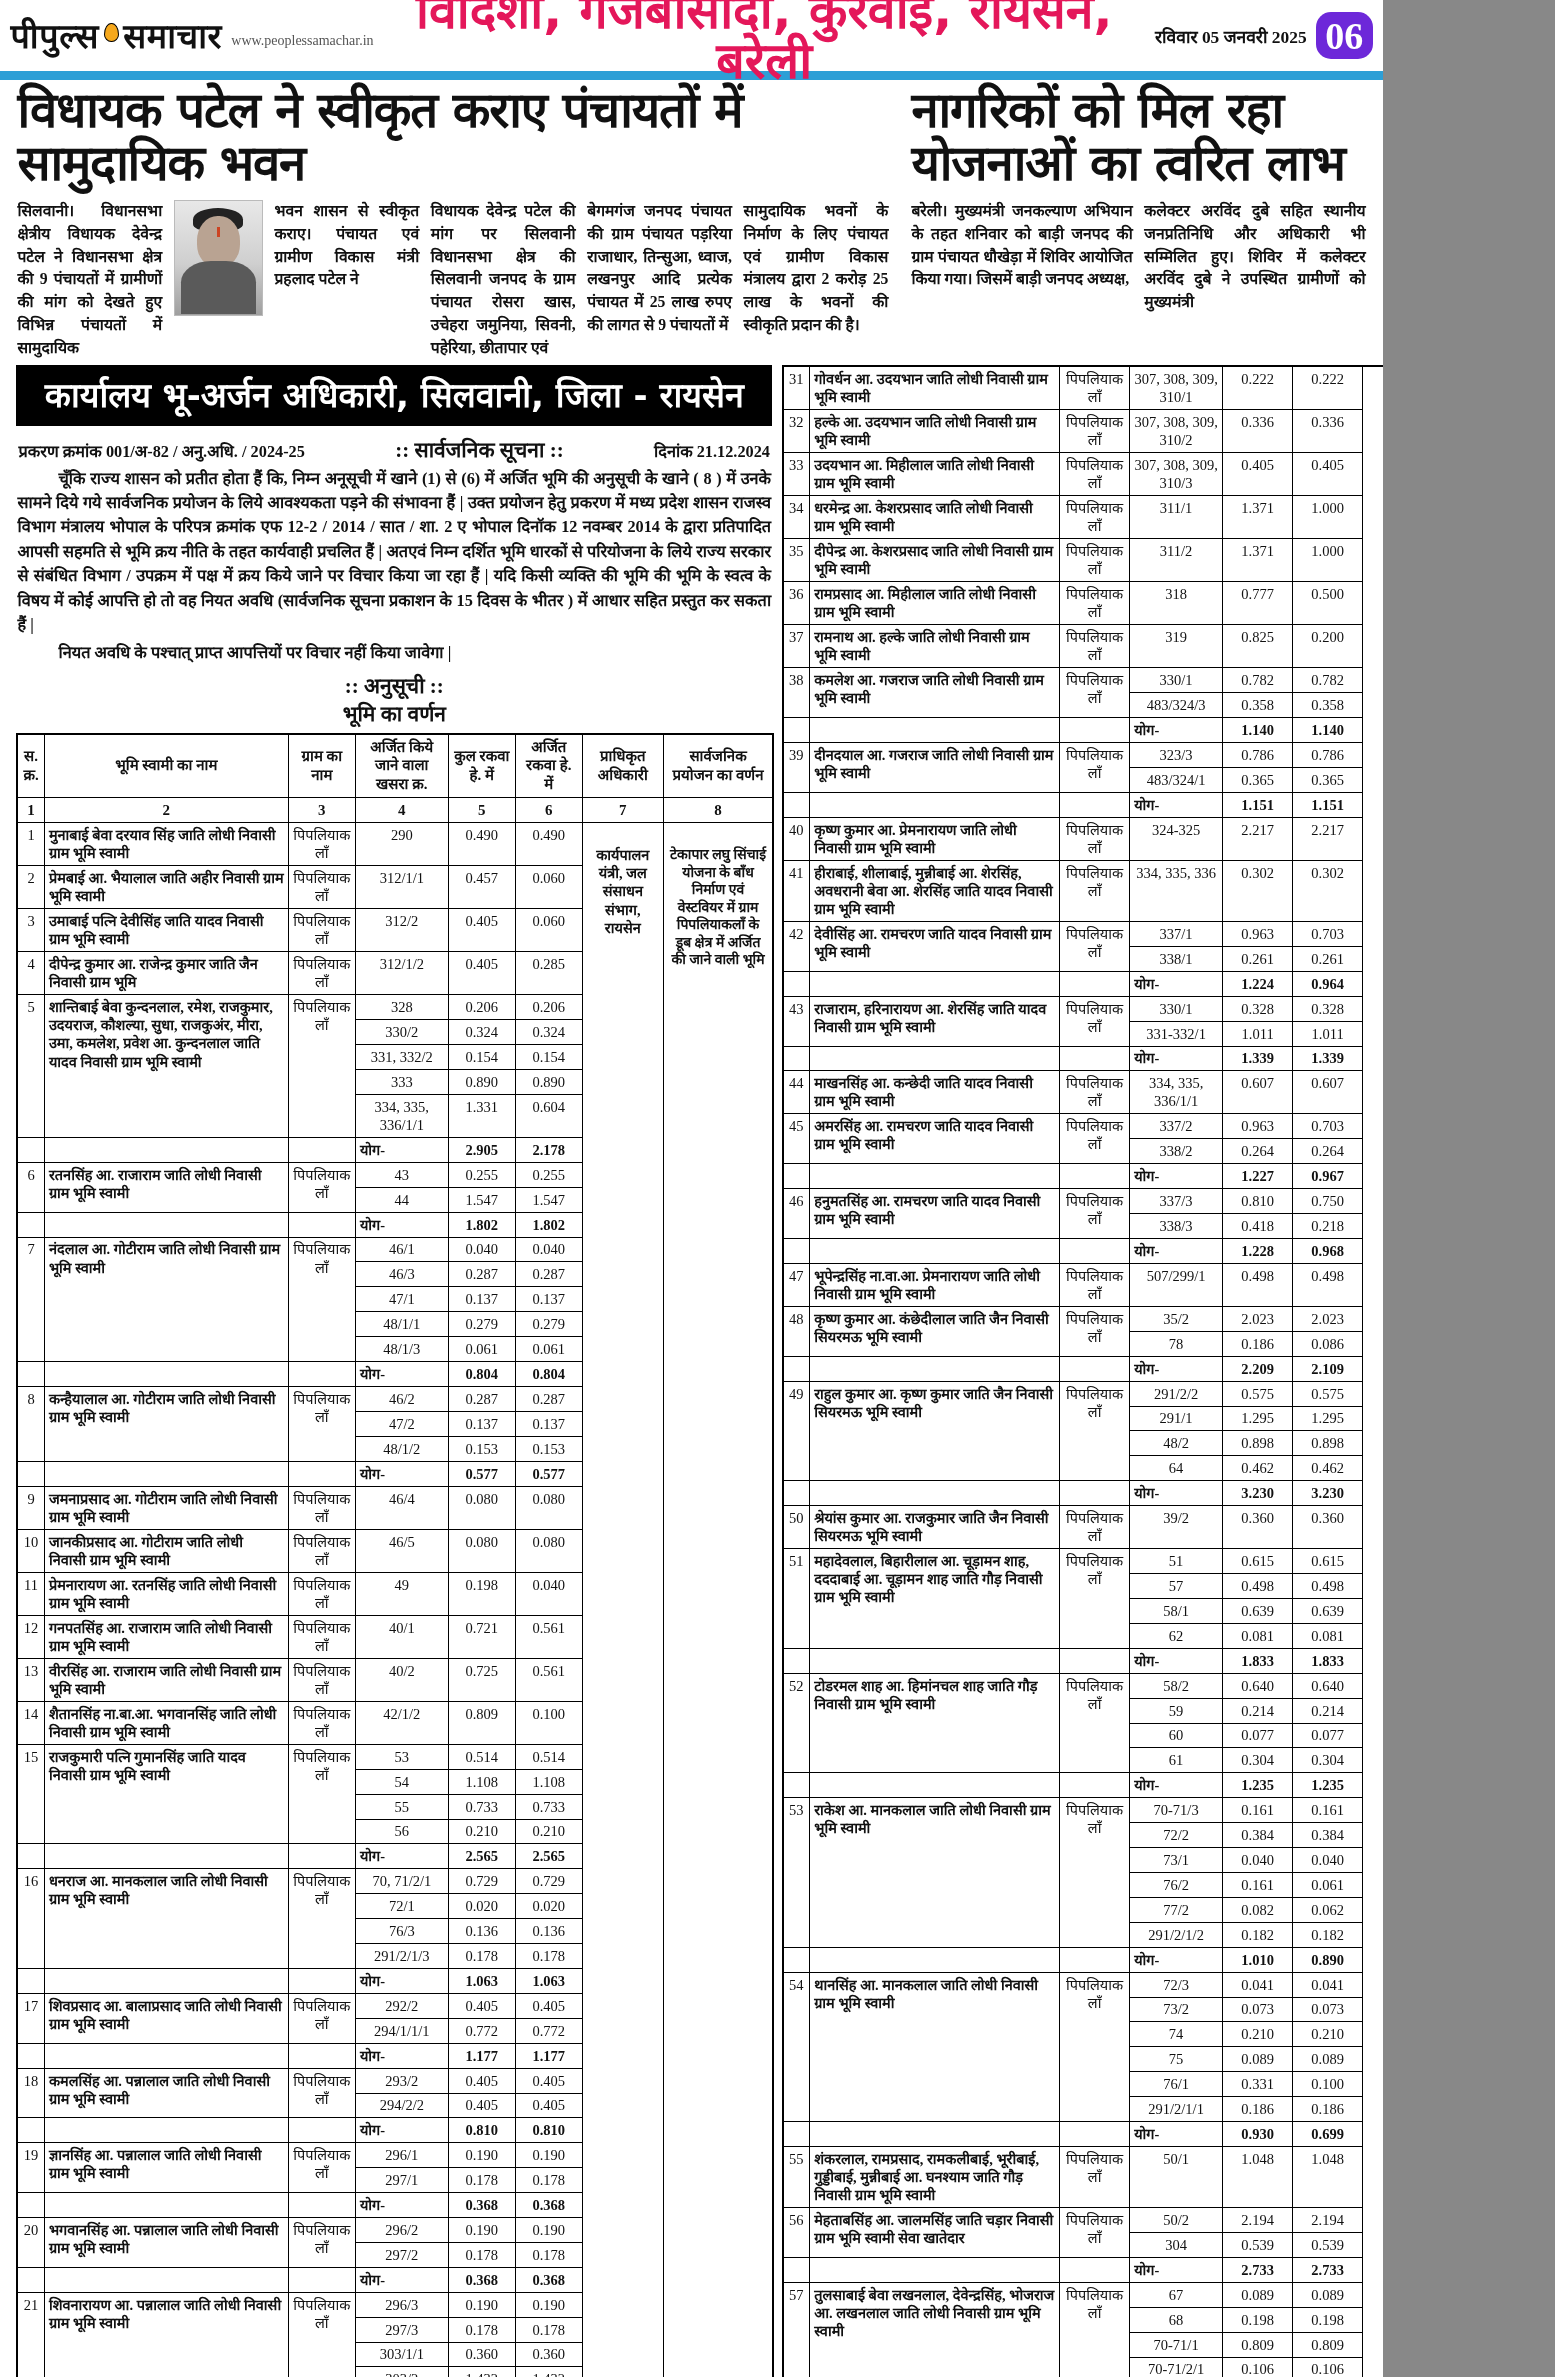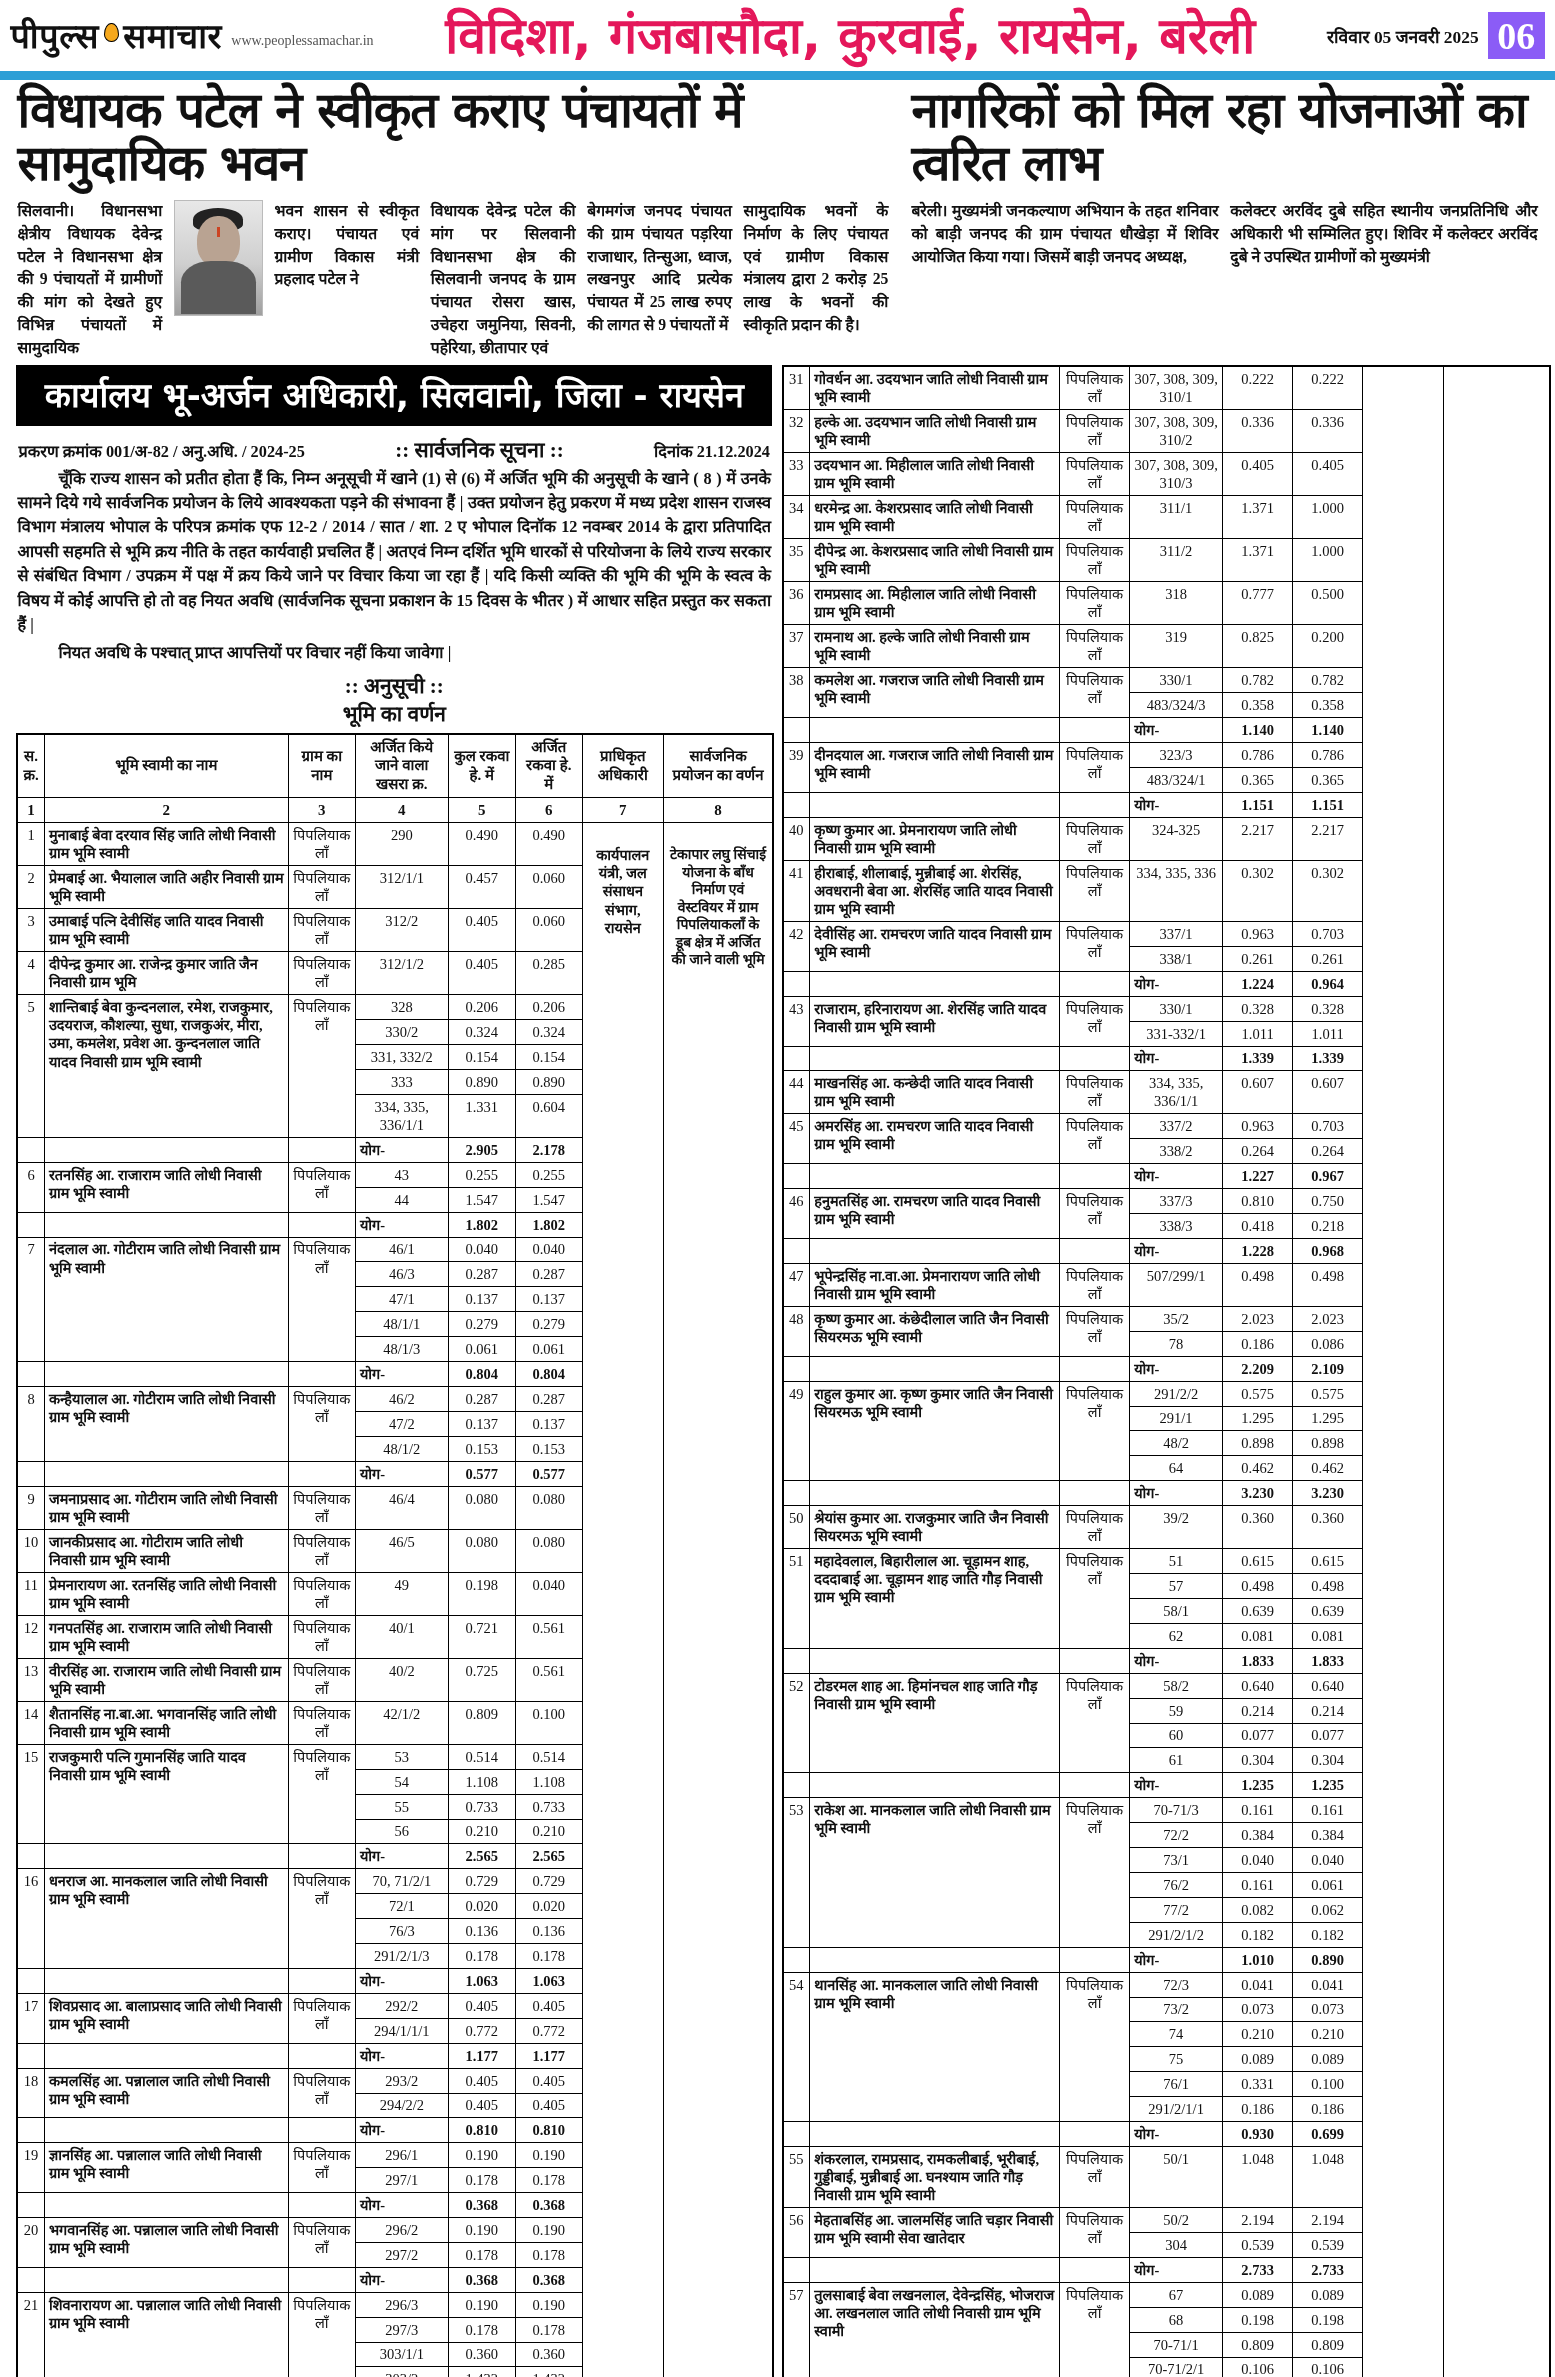--- a/index.html
+++ b/index.html
@@ -3,7 +3,7 @@
 <meta charset="utf-8">
 <style>
   html,body{margin:0;padding:0;background:#888;}
-  .page{width:1555px;height:2377px;background:#fff;position:relative;overflow:hidden;
+  .page{width:1383px;height:2377px;background:#fff;position:relative;overflow:hidden;
         font-family:"Liberation Serif","DejaVu Serif",serif;color:#111;box-sizing:border-box;}
   
   .masthead{display:flex;align-items:center;height:71px;padding:0 10.5px;box-sizing:border-box;}

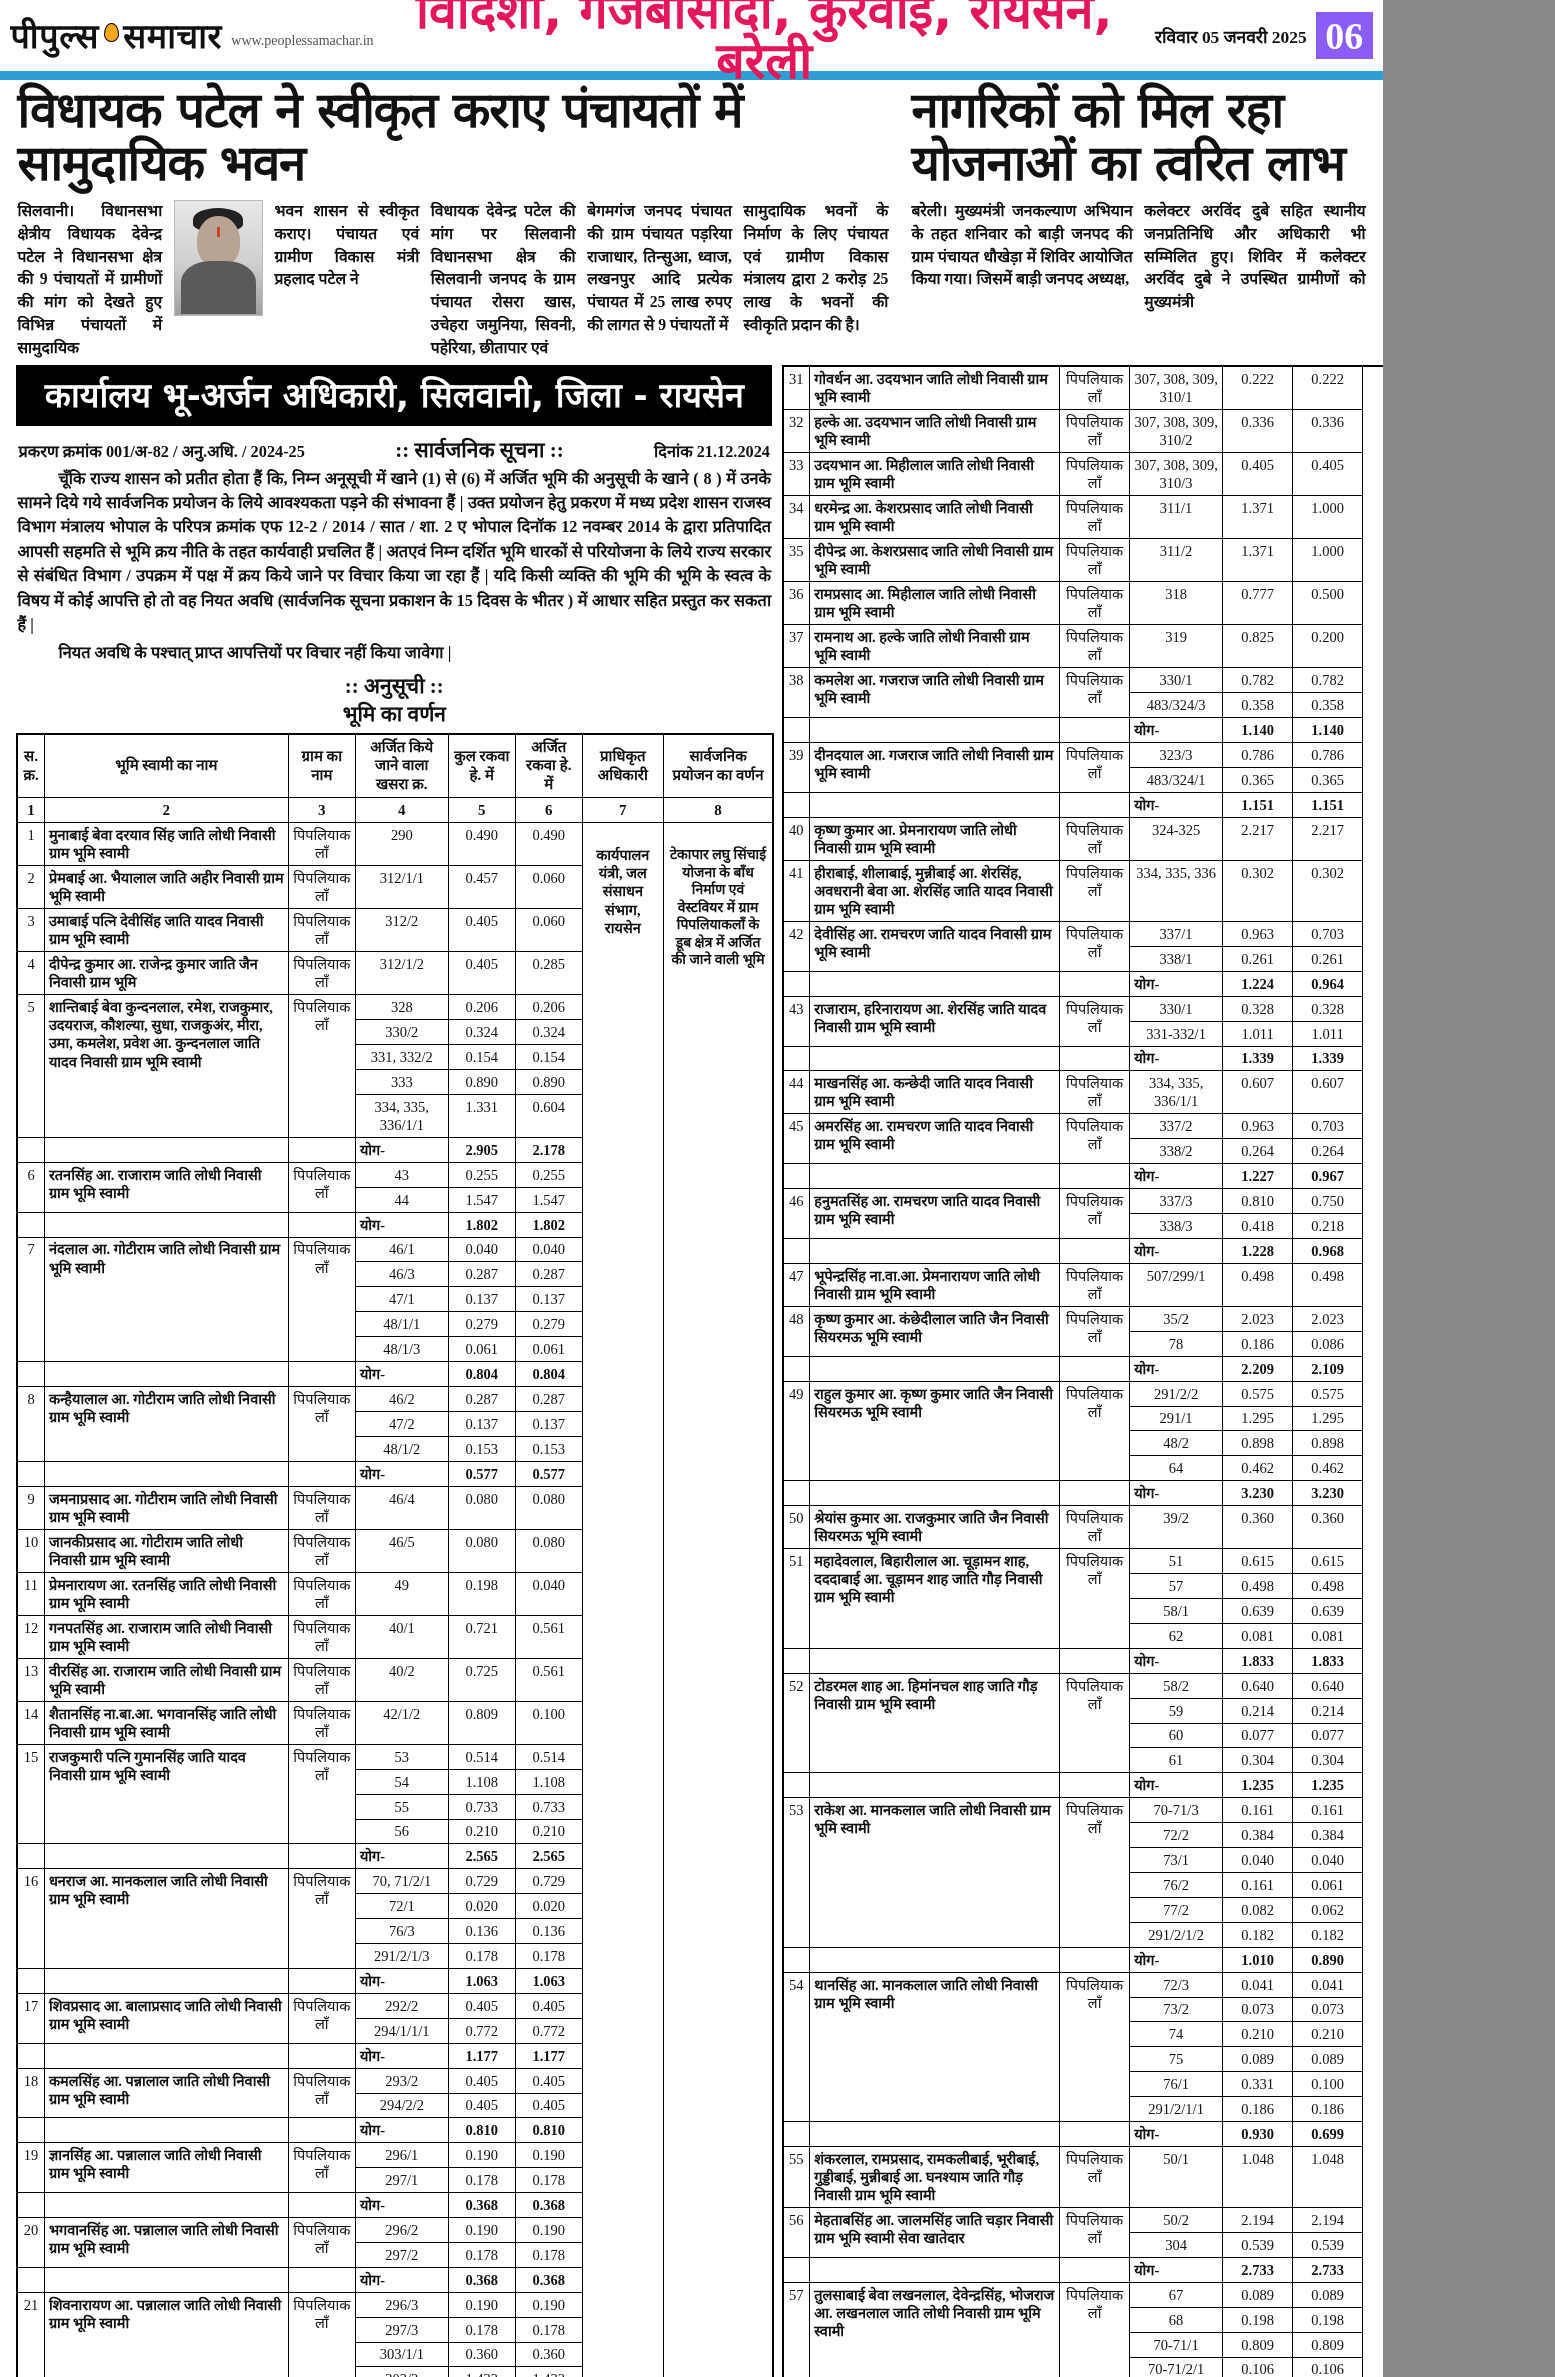--- a/index.html
+++ b/index.html
@@ -13,7 +13,7 @@
   .site{font-size:14px;color:#555;margin-left:5.8px;align-self:flex-end;padding-bottom:3.5px;}
   .region-title{flex:1;text-align:center;color:#e4175a;font-size:50px;font-weight:bold;font-family:"DejaVu Sans",sans-serif;line-height:1;}
   .date-txt{font-size:17.4px;font-weight:bold;margin-right:9.3px;white-space:nowrap;}
-  .page-num{background:#8b5cf6;color:#fff;font-size:38px;font-weight:bold;padding:4.6px 9.3px;line-height:1;}
+  .page-num{background:#6d28d9;color:#fff;font-size:38px;font-weight:bold;padding:4.6px 9.3px;line-height:1;border-radius:15px;}
   .blue-bar{height:9.3px;background:#2d9fd6;width:100%;}
   
   .articles{display:flex;padding:4.6px 17.4px 2.3px 17.4px;gap:23px;box-sizing:border-box;}

